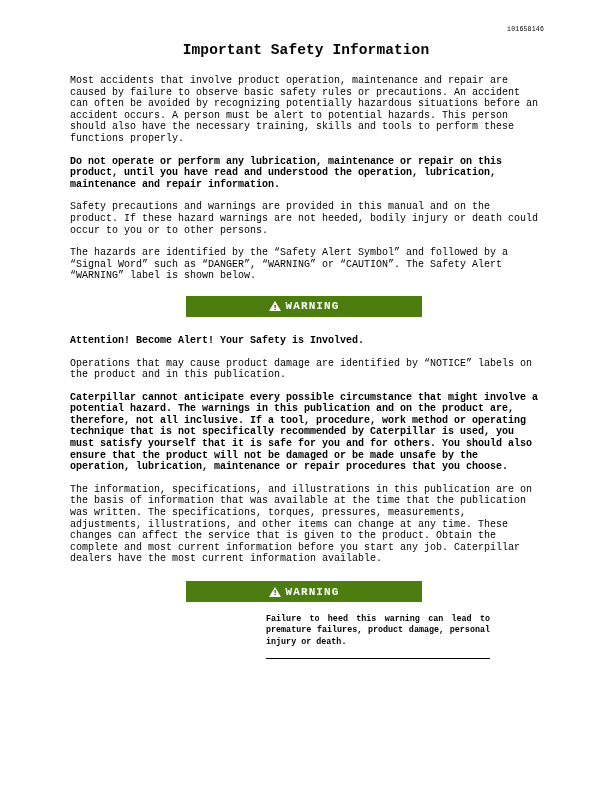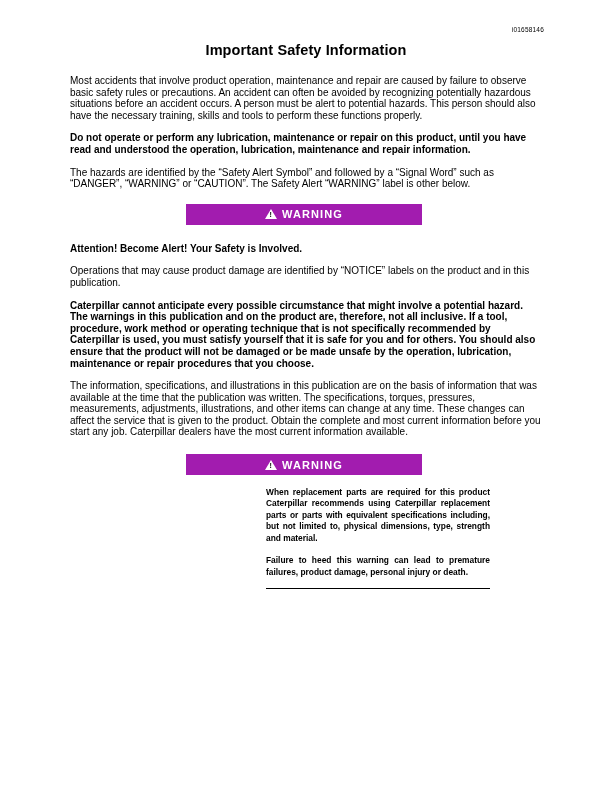--- a/index.html
+++ b/index.html
@@ -20,6 +20,7 @@
     width: 612px;
     height: 792px;
     box-sizing: border-box;
+    font-family: Liberation Mono, monospace;
   }
   .doc-id {
     position: absolute;

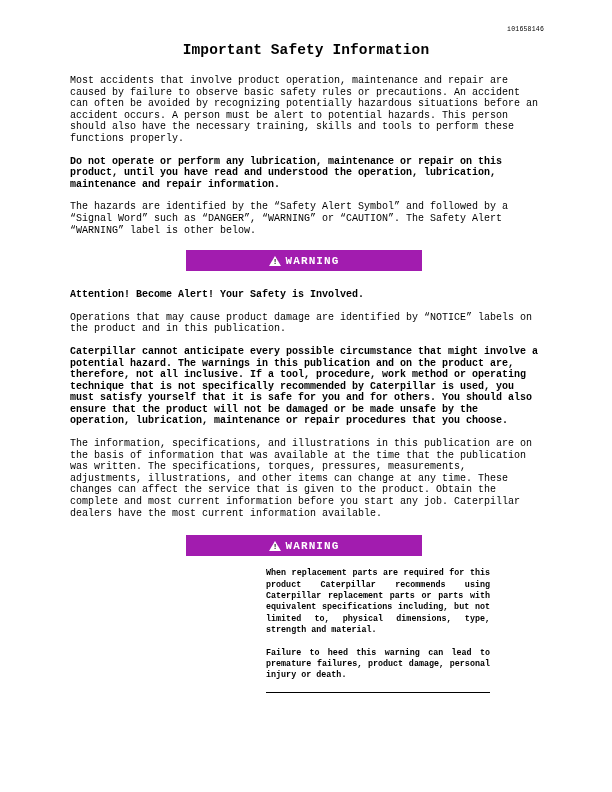--- a/index.html
+++ b/index.html
@@ -122,6 +122,7 @@
 
     <p class="para">Most accidents that involve product operation, maintenance and repair are caused by failure to observe basic safety rules or precautions. An accident can often be avoided by recognizing potentially hazardous situations before an accident occurs. A person must be alert to potential hazards. This person should also have the necessary training, skills and tools to perform these functions properly.</p>
     <p class="para bold">Do not operate or perform any lubrication, maintenance or repair on this product, until you have read and understood the operation, lubrication, maintenance and repair information.</p>
+    <p class="para">Safety precautions and warnings are provided in this manual and on the product. If these hazard warnings are not heeded, bodily injury or death could occur to you or to other persons.</p>
     <p class="para">The hazards are identified by the “Safety Alert Symbol” and followed by a “Signal Word” such as “DANGER”, “WARNING” or “CAUTION”. The Safety Alert “WARNING” label is other below.</p>
 
     <div class="warning-bar bar1">

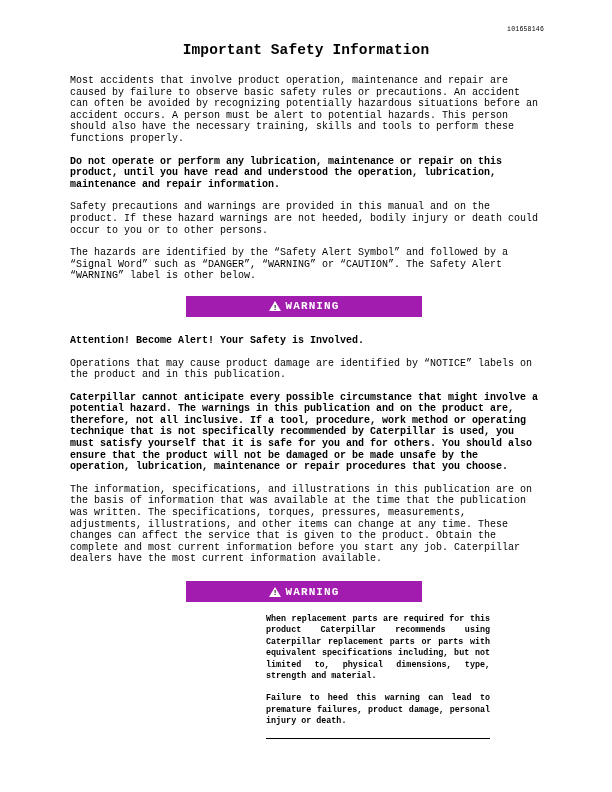--- a/index.html
+++ b/index.html
@@ -123,7 +123,7 @@
     <p class="para">Most accidents that involve product operation, maintenance and repair are caused by failure to observe basic safety rules or precautions. An accident can often be avoided by recognizing potentially hazardous situations before an accident occurs. A person must be alert to potential hazards. This person should also have the necessary training, skills and tools to perform these functions properly.</p>
     <p class="para bold">Do not operate or perform any lubrication, maintenance or repair on this product, until you have read and understood the operation, lubrication, maintenance and repair information.</p>
     <p class="para">Safety precautions and warnings are provided in this manual and on the product. If these hazard warnings are not heeded, bodily injury or death could occur to you or to other persons.</p>
-    <p class="para">The hazards are identified by the “Safety Alert Symbol” and followed by a “Signal Word” such as “DANGER”, “WARNING” or “CAUTION”. The Safety Alert “WARNING” label is other below.</p>
+    <p class="para">The hazards are identified by the “Safety Alert Symbol” and followed by a “Signal Word” such as “DANGER”, “WARNING” or “CAUTION”. The Safety Alert “WARNING” label is shown below.</p>
 
     <div class="warning-bar bar1">
       <span class="alert-tri"></span>

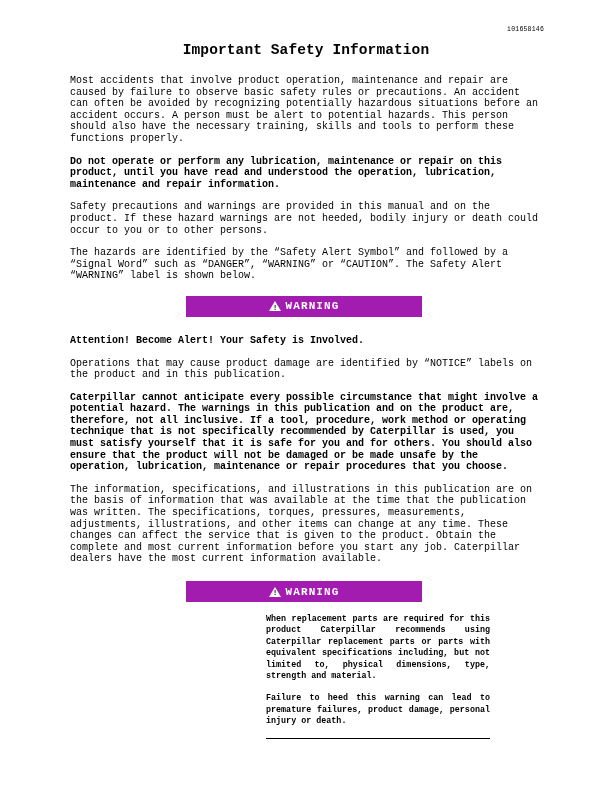--- a/index.html
+++ b/index.html
@@ -55,7 +55,7 @@
   .warning-bar {
     width: 236px;
     height: 21px;
-    background: #a21caf;
+    background: #4d7c0f;
     color: #ffffff;
     display: flex;
     align-items: center;

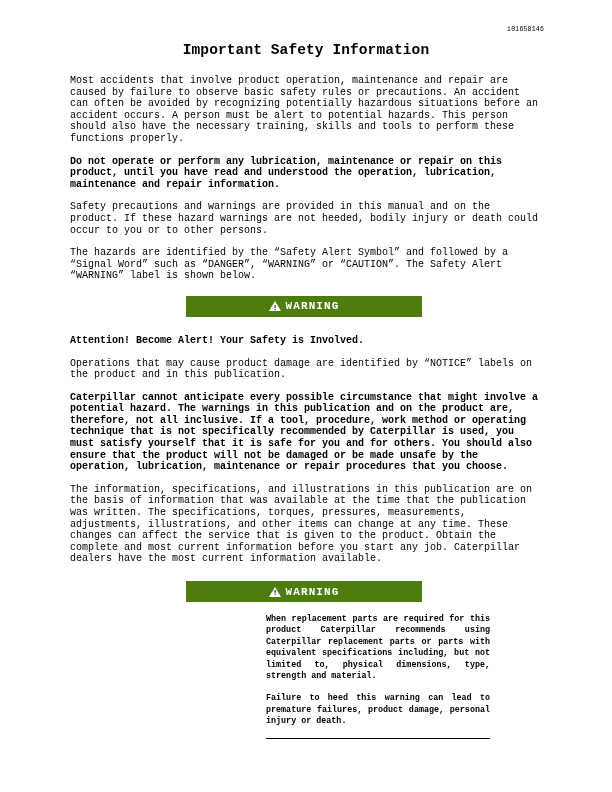--- a/index.html
+++ b/index.html
@@ -141,7 +141,6 @@
     </div>
 
     <div class="replacement-block">
-      <p>When replacement parts are required for this product Caterpillar recommends using Caterpillar replacement parts or parts with equivalent specifications including, but not limited to, physical dimensions, type, strength and material.</p>
       <p>Failure to heed this warning can lead to premature failures, product damage, personal injury or death.</p>
     </div>
 

